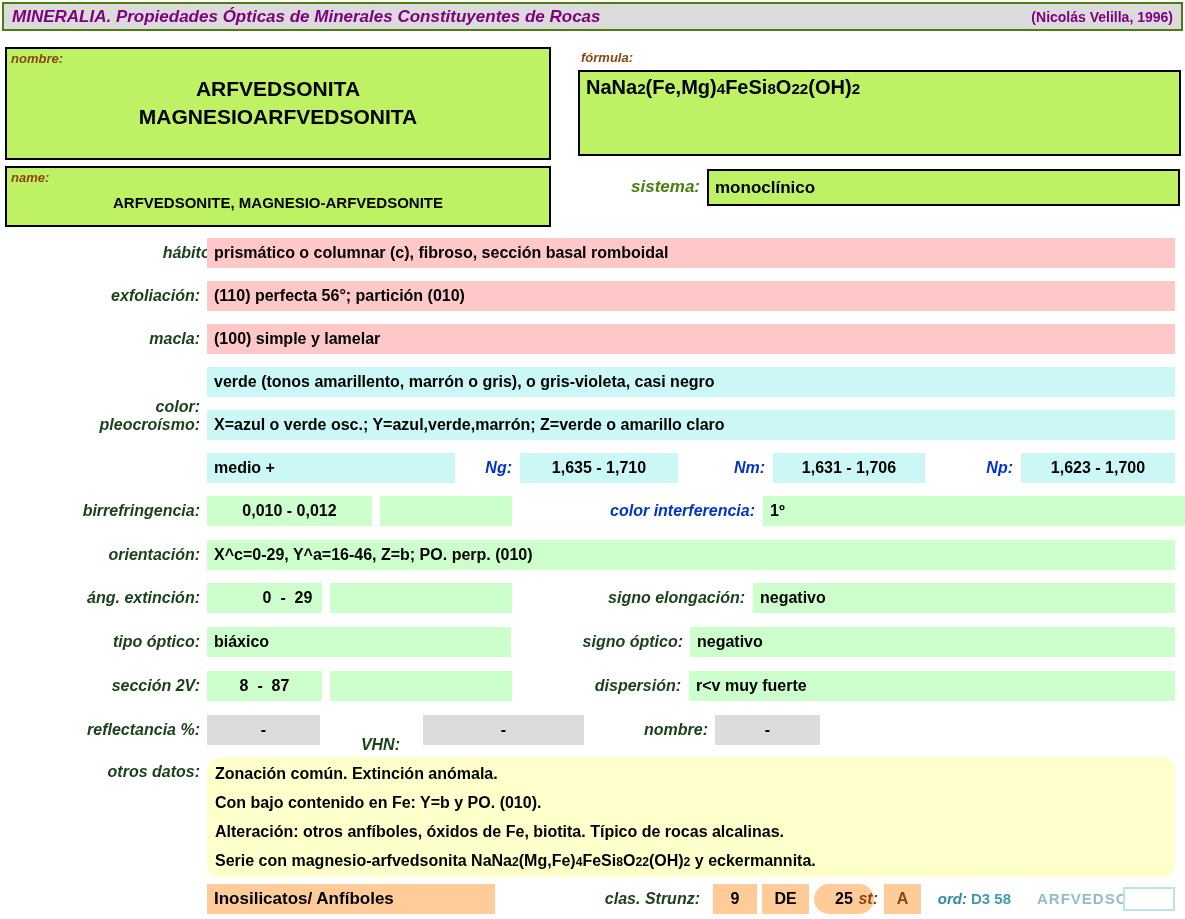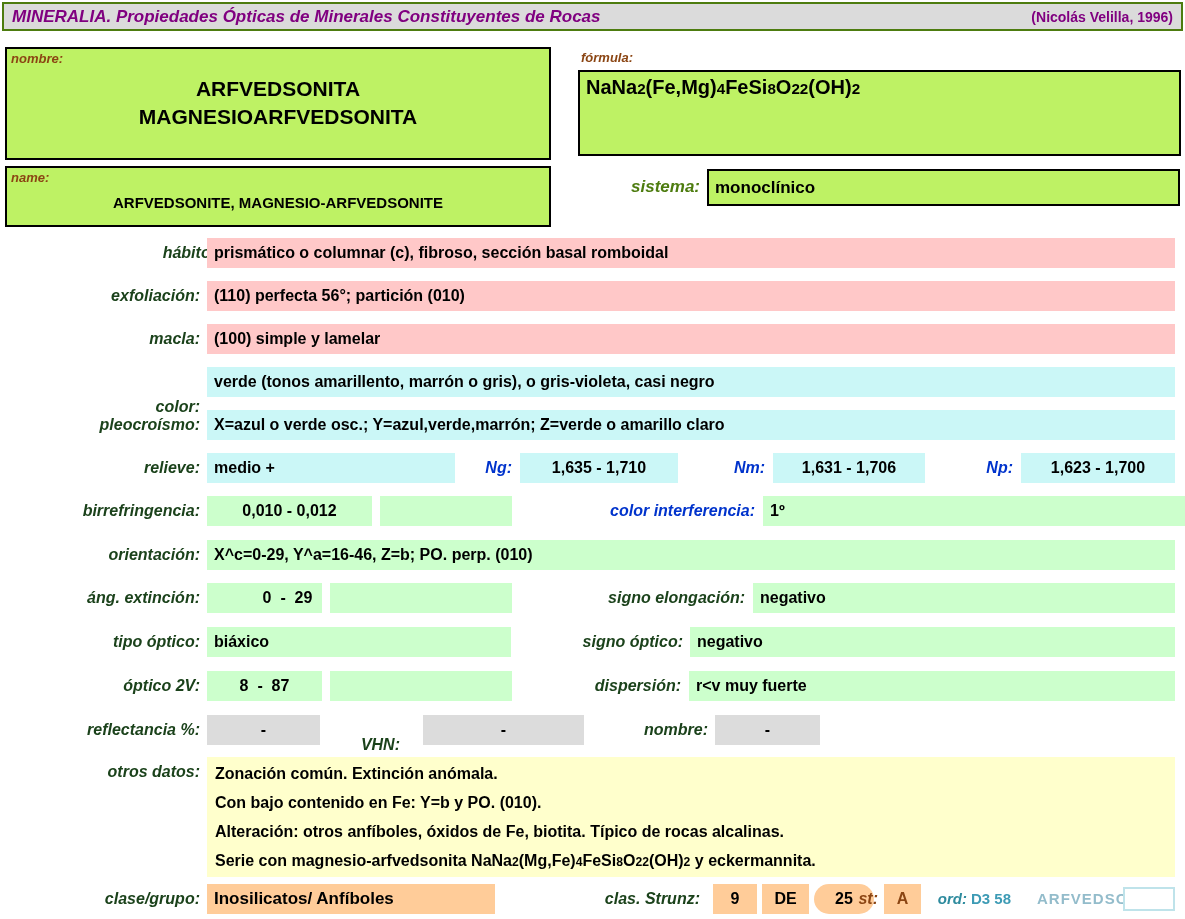--- a/index.html
+++ b/index.html
@@ -92,7 +92,6 @@
   <div class="abs lab" style="left:0;top:410px;width:200px;">pleocroísmo:</div>
   <div class="abs fbox bg-cyan" style="left:207px;top:410px;width:968px;">X=azul o verde osc.; Y=azul,verde,marrón; Z=verde o amarillo claro</div>
 
-  <div class="abs lab" style="left:0;top:453px;width:200px;">relieve:</div>
   <div class="abs fbox bg-cyan" style="left:207px;top:453px;width:248px;">medio +</div>
   <div class="abs lab lab-blue" style="left:440px;top:453px;width:72px;">Ng:</div>
   <div class="abs fbox bg-cyan center" style="left:520px;top:453px;width:158px;">1,635 - 1,710</div>

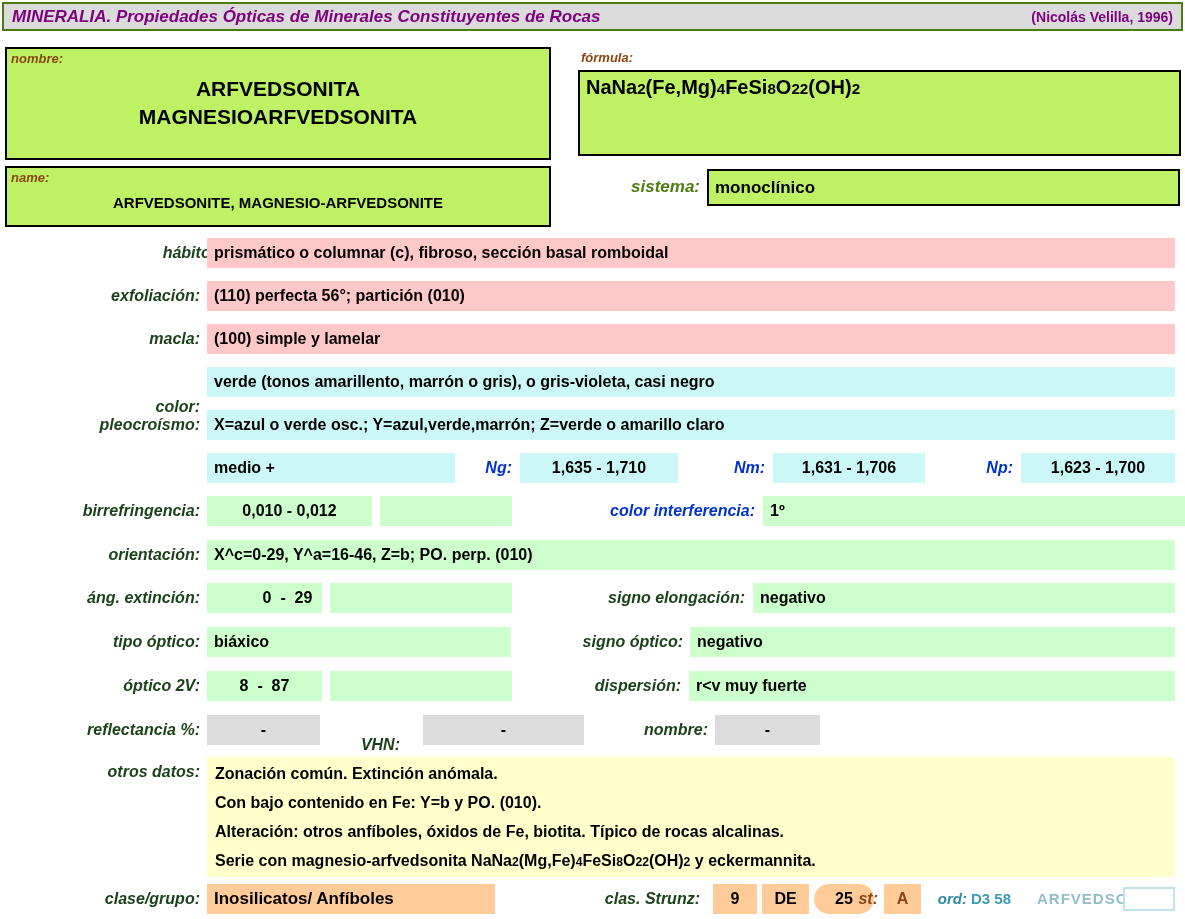--- a/index.html
+++ b/index.html
@@ -120,7 +120,7 @@
   <div class="abs lab" style="left:520px;top:627px;width:163px;font-style:italic;">signo óptico:</div>
   <div class="abs fbox bg-green" style="left:690px;top:627px;width:485px;">negativo</div>
 
-  <div class="abs lab" style="left:0;top:671px;width:200px;">óptico 2V:</div>
+  <div class="abs lab" style="left:0;top:671px;width:200px;">sección 2V:</div>
   <div class="abs fbox bg-green center" style="left:207px;top:671px;width:115px;">8  -  87</div>
   <div class="abs fbox bg-green" style="left:330px;top:671px;width:182px;"></div>
   <div class="abs lab" style="left:520px;top:671px;width:161px;">dispersión:</div>

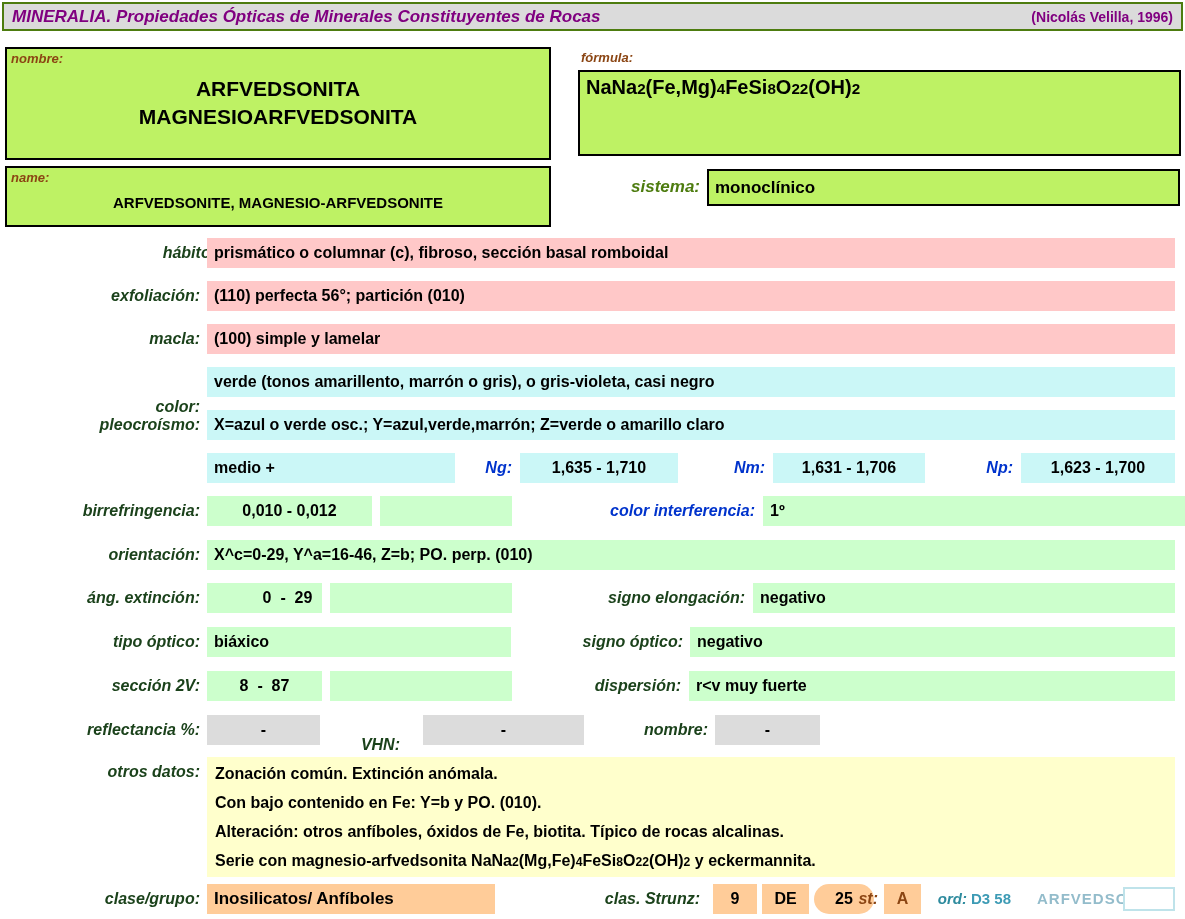--- a/index.html
+++ b/index.html
@@ -134,7 +134,7 @@
   <div class="abs fbox bg-gray center" style="left:715px;top:715px;width:105px;">-</div>
 
   <div class="abs lab" style="left:0;top:757px;width:200px;">otros datos:</div>
-  <div class="abs bg-yellow otros" style="left:207px;top:757px;width:968px;height:120px;">
+  <div class="abs bg-yellow otros" style="left:207px;top:757px;width:968px;height:120px;border-radius:13px;">
     <div>Zonación común. Extinción anómala.</div>
     <div>Con bajo contenido en Fe: Y=b y PO. (010).</div>
     <div>Alteración: otros anfíboles, óxidos de Fe, biotita. Típico de rocas alcalinas.</div>

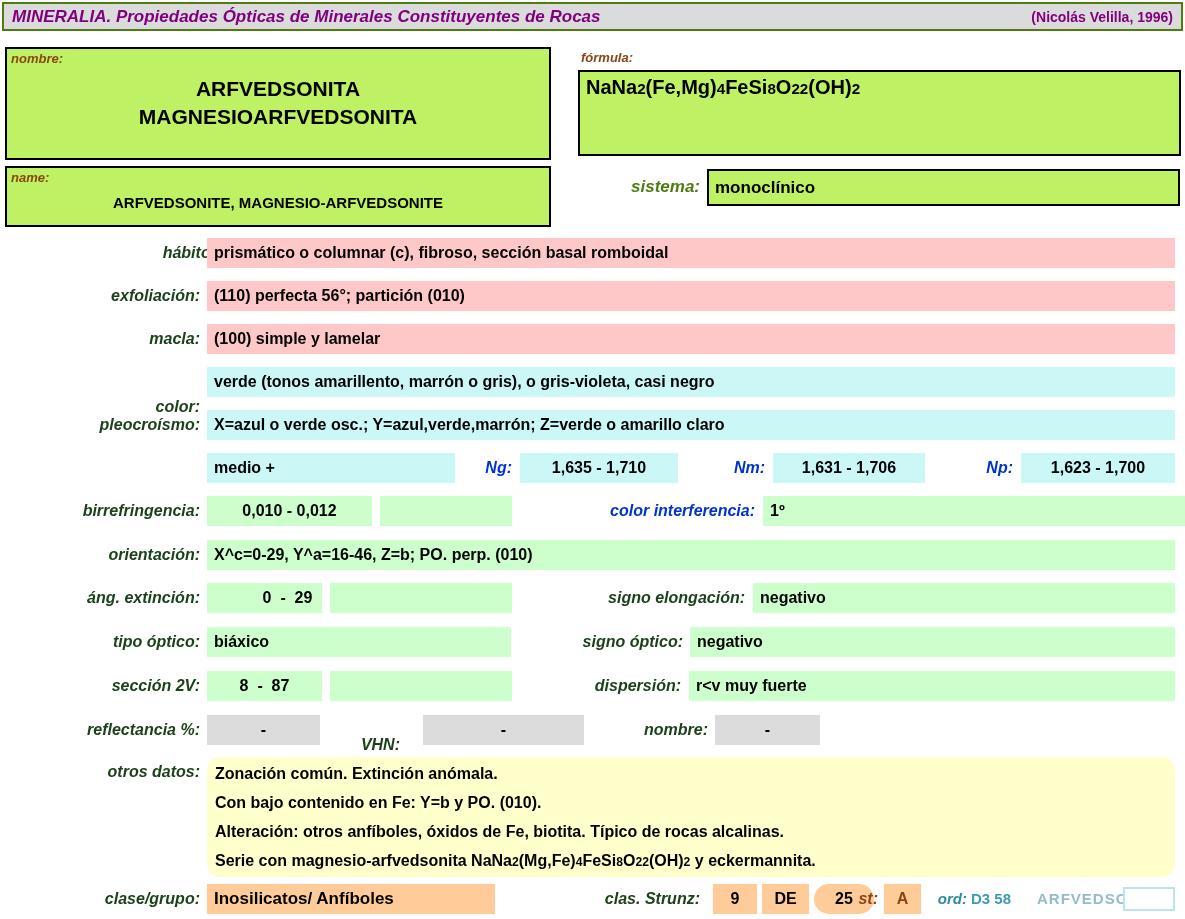--- a/index.html
+++ b/index.html
@@ -141,7 +141,6 @@
     <div><span>Serie con magnesio-arfvedsonita NaNa</span><span class="fsub">2</span><span>(Mg,Fe)</span><span class="fsub">4</span><span>FeSi</span><span class="fsub">8</span><span>O</span><span class="fsub">22</span><span>(OH)</span><span class="fsub">2</span><span> y eckermannita.</span></div>
   </div>
 
-  <div class="abs lab" style="left:0;top:884px;width:200px;">clase/grupo:</div>
   <div class="abs fbox bg-orange" style="left:207px;top:884px;width:288px;font-size:17px;">Inosilicatos/ Anfíboles</div>
   <div class="abs lab" style="left:555px;top:884px;width:145px;">clas. Strunz:</div>
   <div class="abs fbox bg-orange center" style="left:713px;top:884px;width:44px;">9</div>

